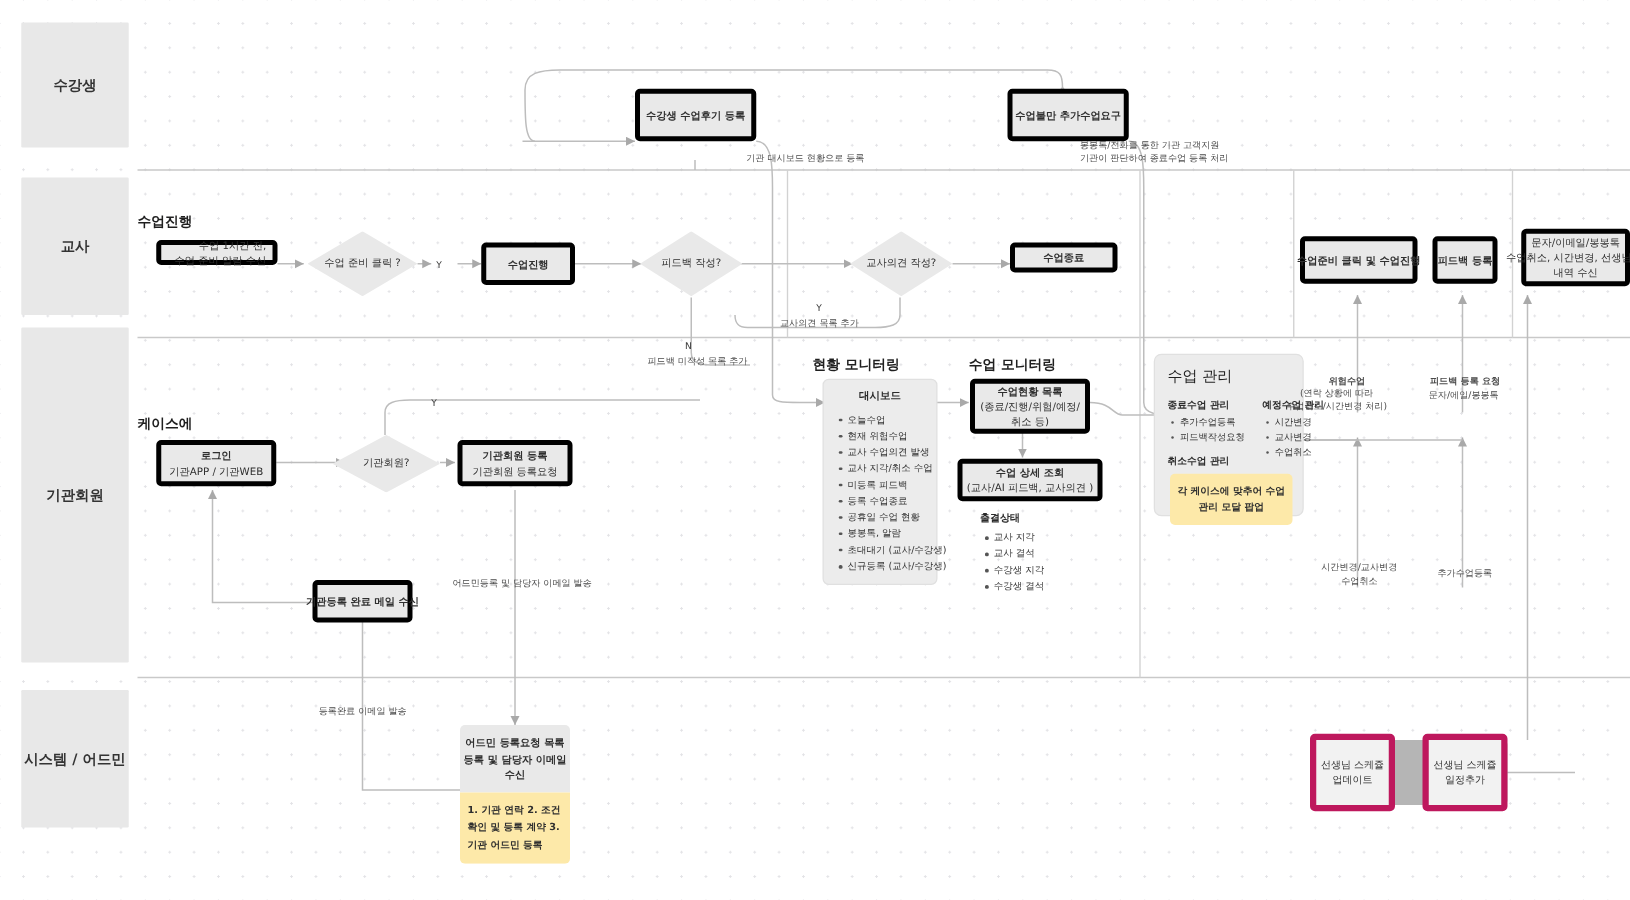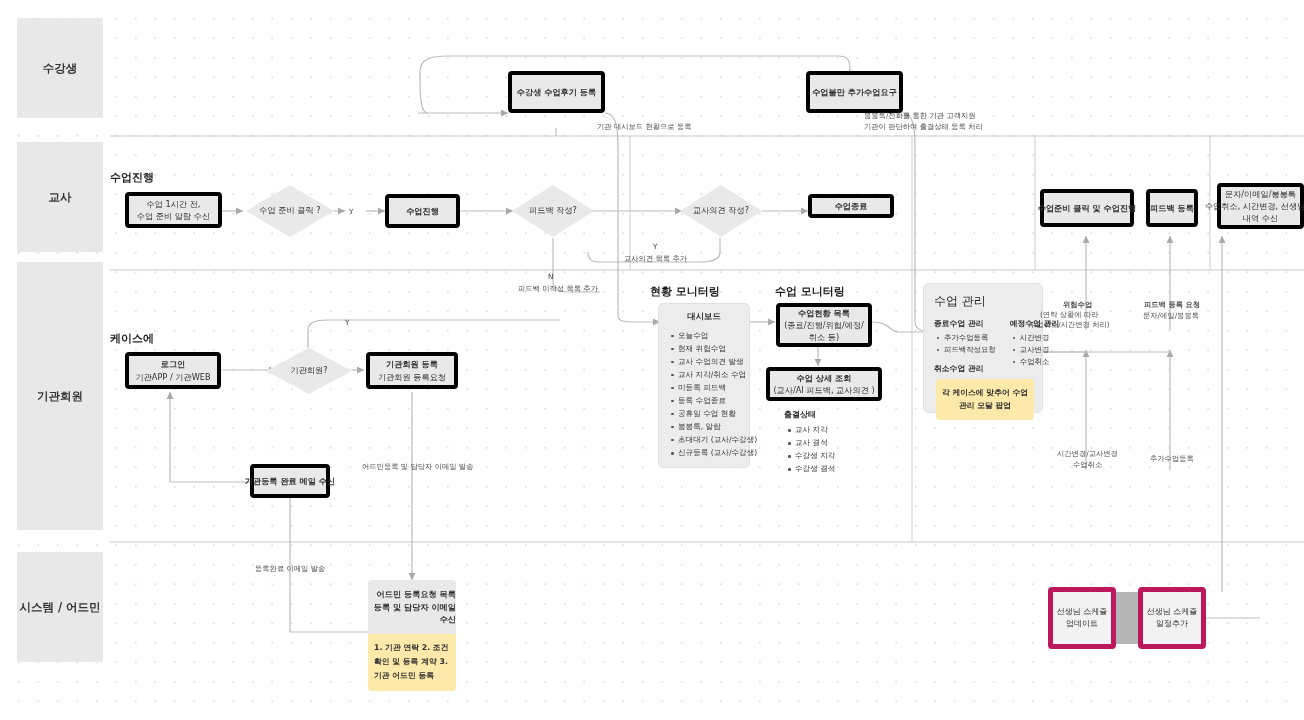--- a/index.html
+++ b/index.html
@@ -257,7 +257,7 @@
 </div>
 <div class="edge-label" style="left:597px;top:121px;">기관 대시보드 현황으로 등록</div>
 <div class="edge-label" style="left:864px;top:110px;">봉봉톡/전화를 통한 기관 고객지원</div>
-<div class="edge-label" style="left:864px;top:121px;">기관이 판단하여 출결상태 등록 처리</div>
+<div class="edge-label" style="left:864px;top:121px;">기관이 판단하여 종료수업 등록 처리</div>
 
 <div class="node box" style="left:125px;top:192px;width:97px;height:36px;">
   <span class="l">수업 1시간 전,</span>

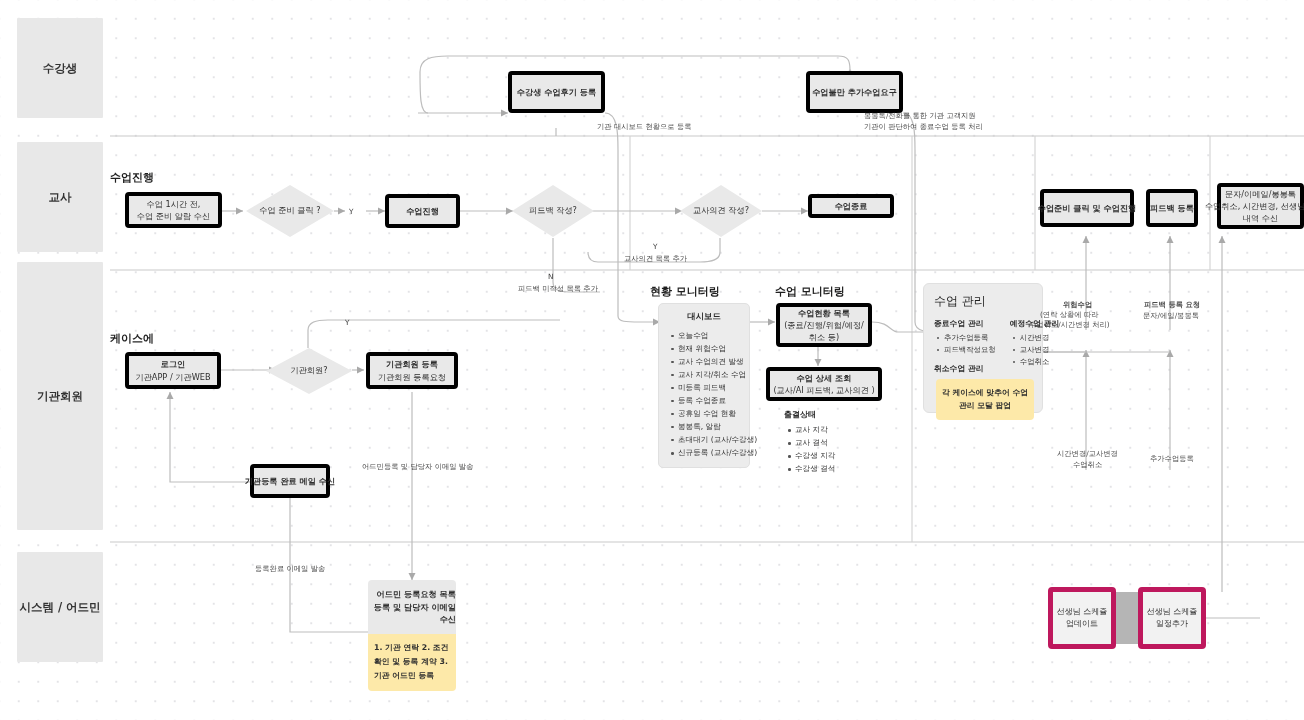--- a/index.html
+++ b/index.html
@@ -259,7 +259,7 @@
 <div class="edge-label" style="left:864px;top:110px;">봉봉톡/전화를 통한 기관 고객지원</div>
 <div class="edge-label" style="left:864px;top:121px;">기관이 판단하여 종료수업 등록 처리</div>
 
-<div class="node box" style="left:125px;top:192px;width:97px;height:36px;">
+<div class="node box" style="left:125px;top:192px;width:97px;height:20px;align-items:flex-end;">
   <span class="l">수업 1시간 전,</span>
   <span class="l">수업 준비 알람 수신</span>
 </div>

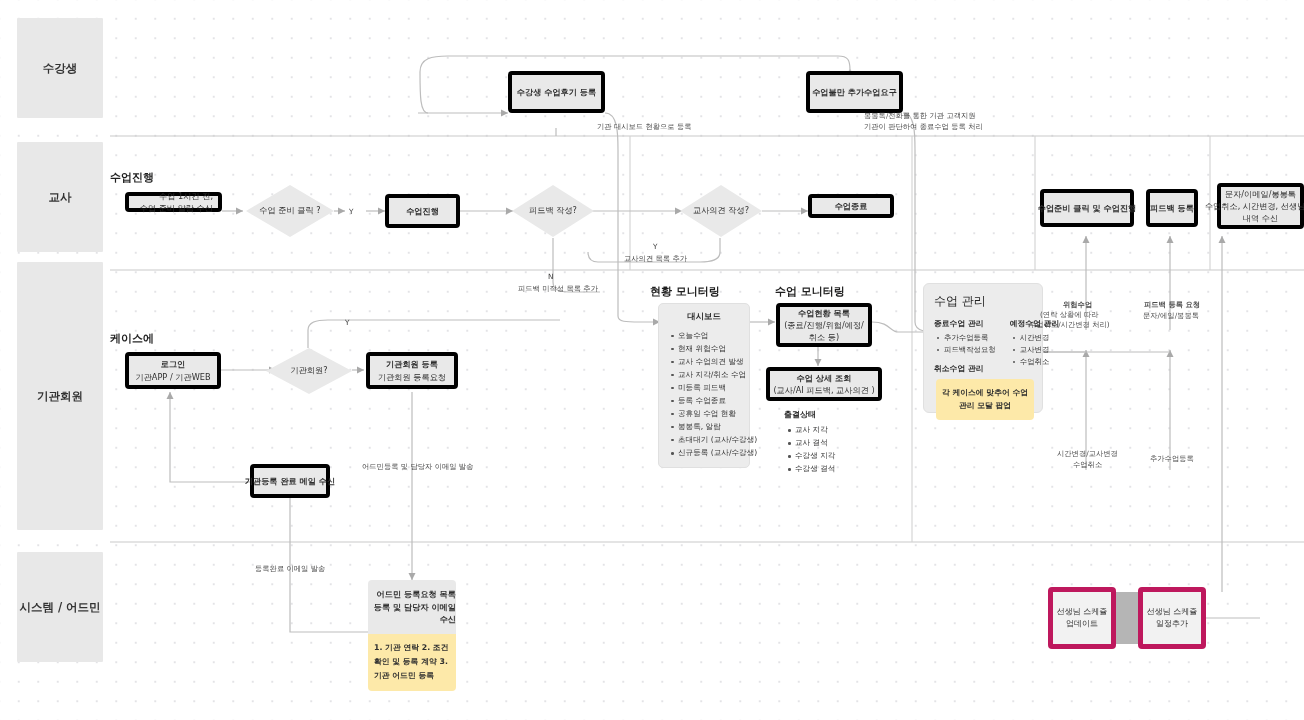--- a/index.html
+++ b/index.html
@@ -129,7 +129,7 @@
   
   .twopart{position:absolute;border-radius:4px;overflow:hidden;}
   .twopart .top{
-    background:#e9e9e9;text-align:right;font-weight:bold;font-size:8.2px;
+    background:#e9e9e9;text-align:center;font-weight:bold;font-size:8.2px;
     line-height:1.55;color:#2f2f2f;padding:8px 0;
   }
   .twopart .bot{

